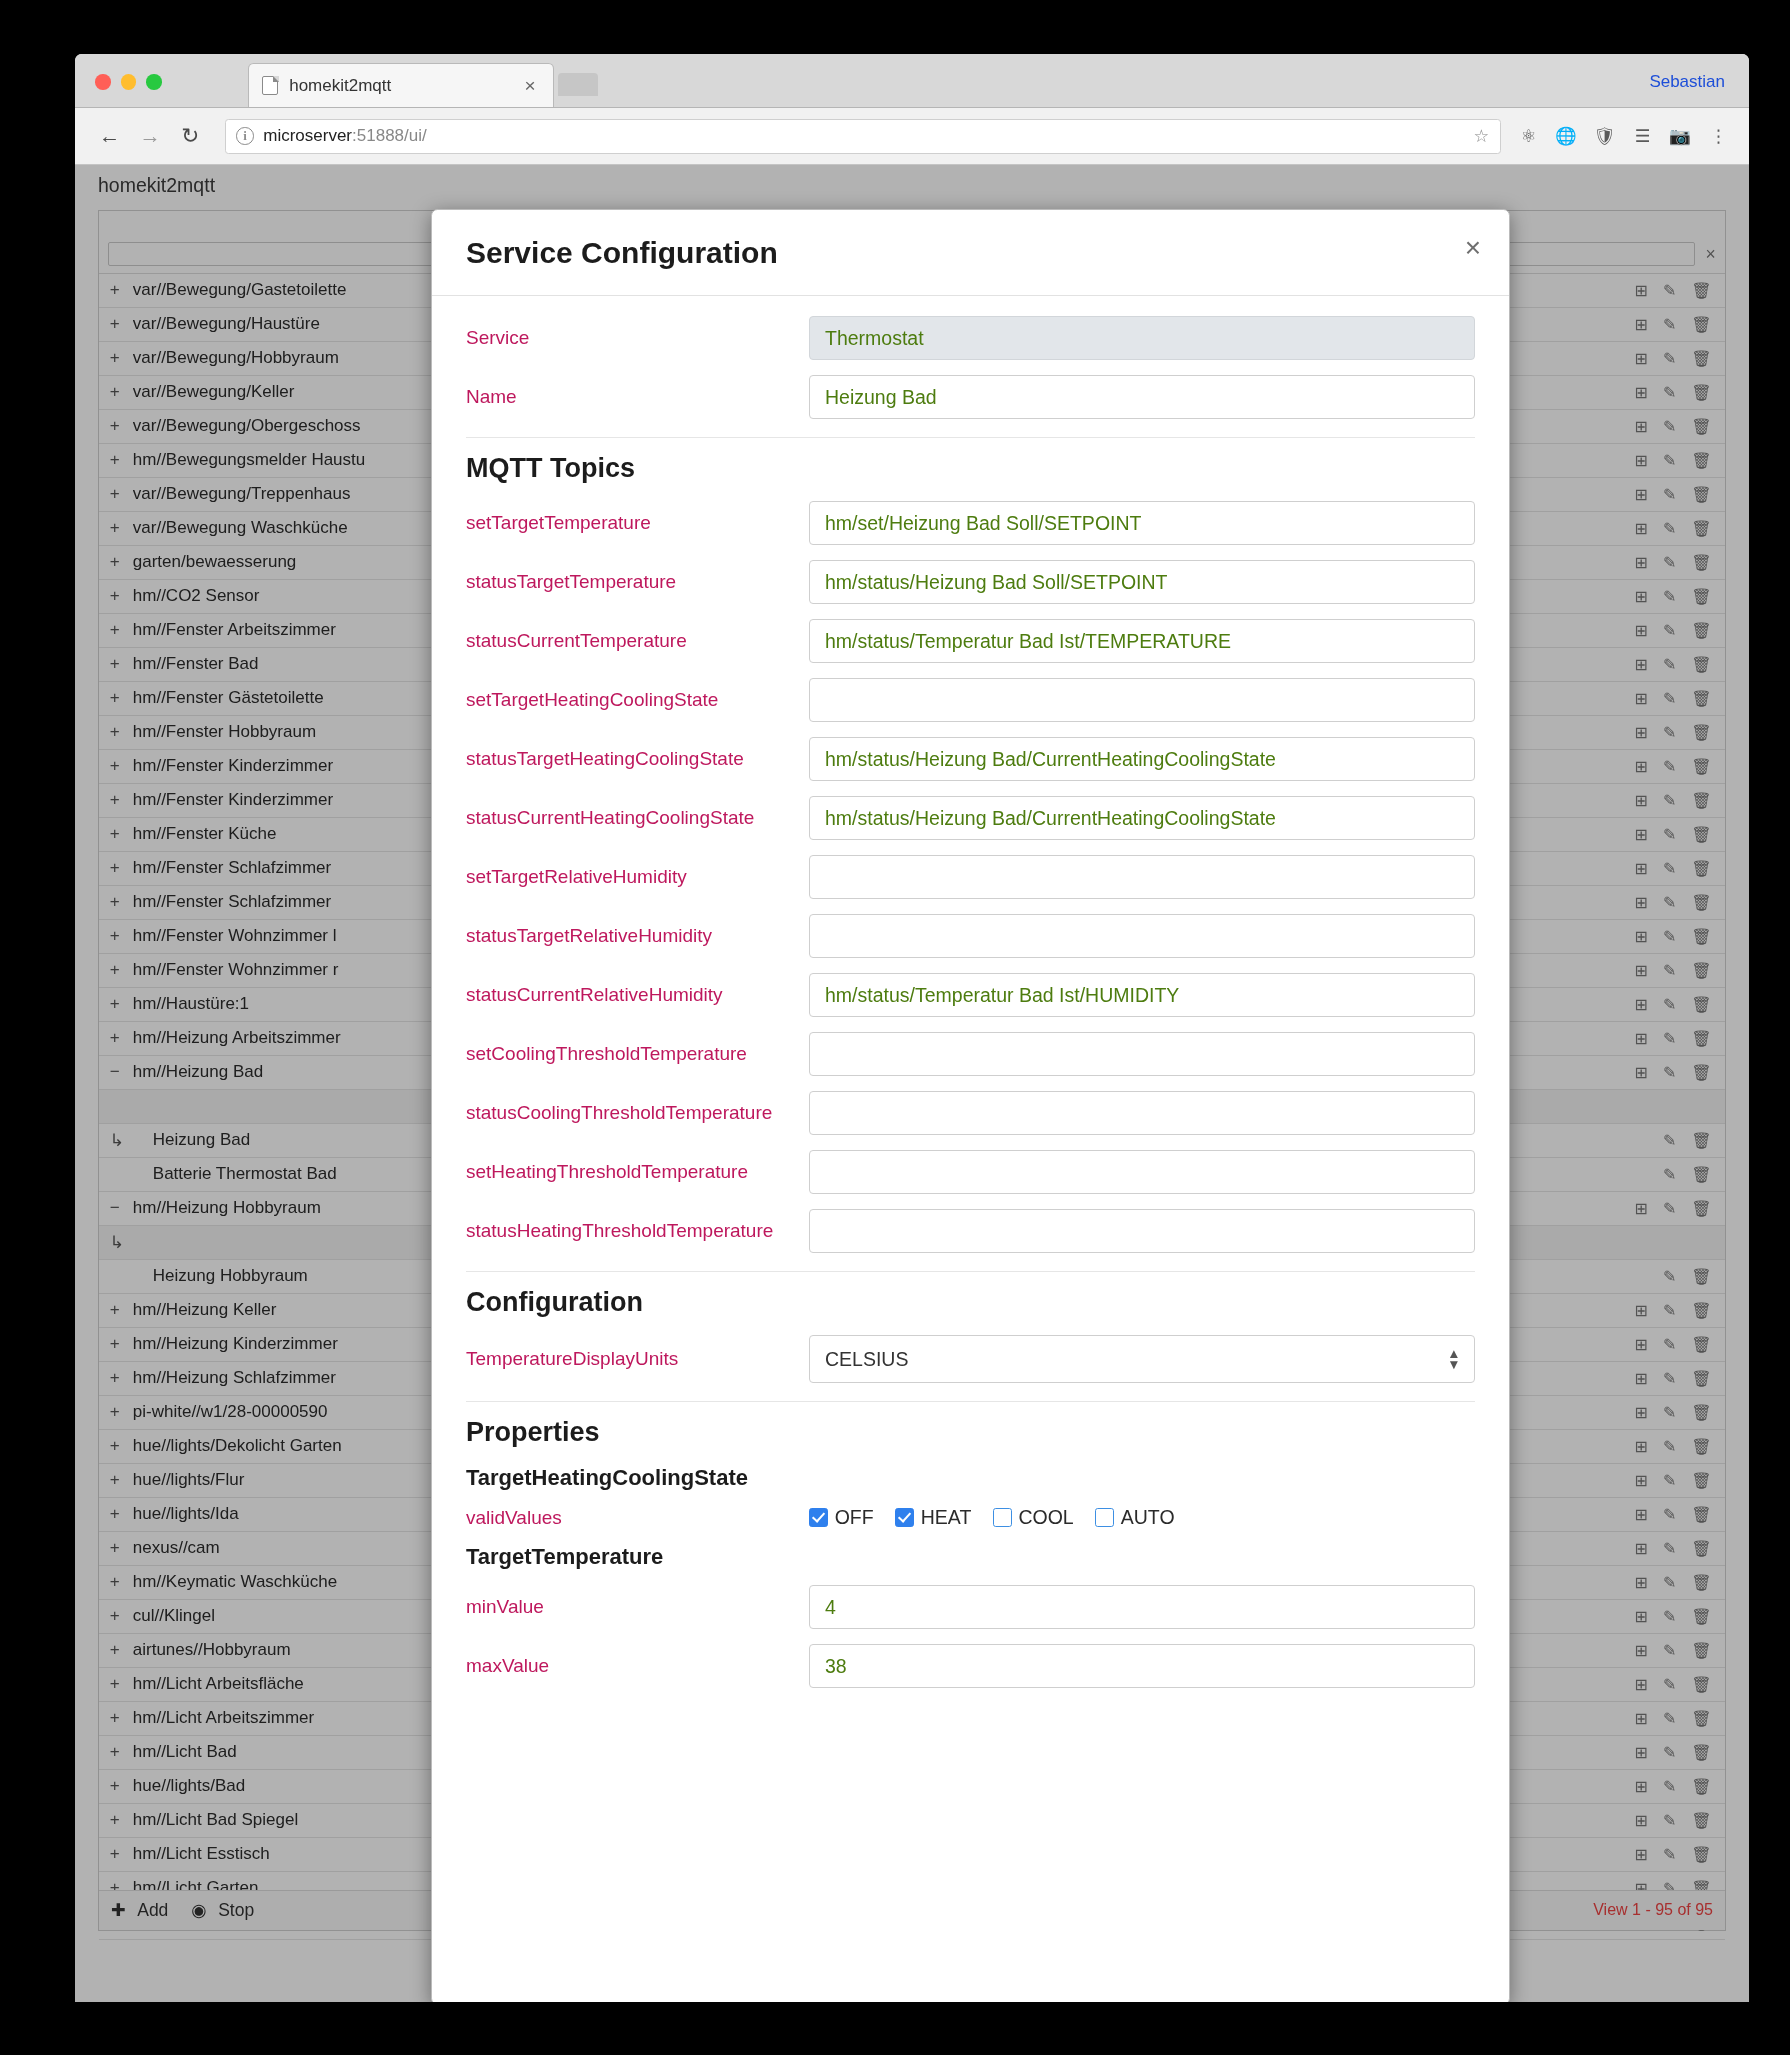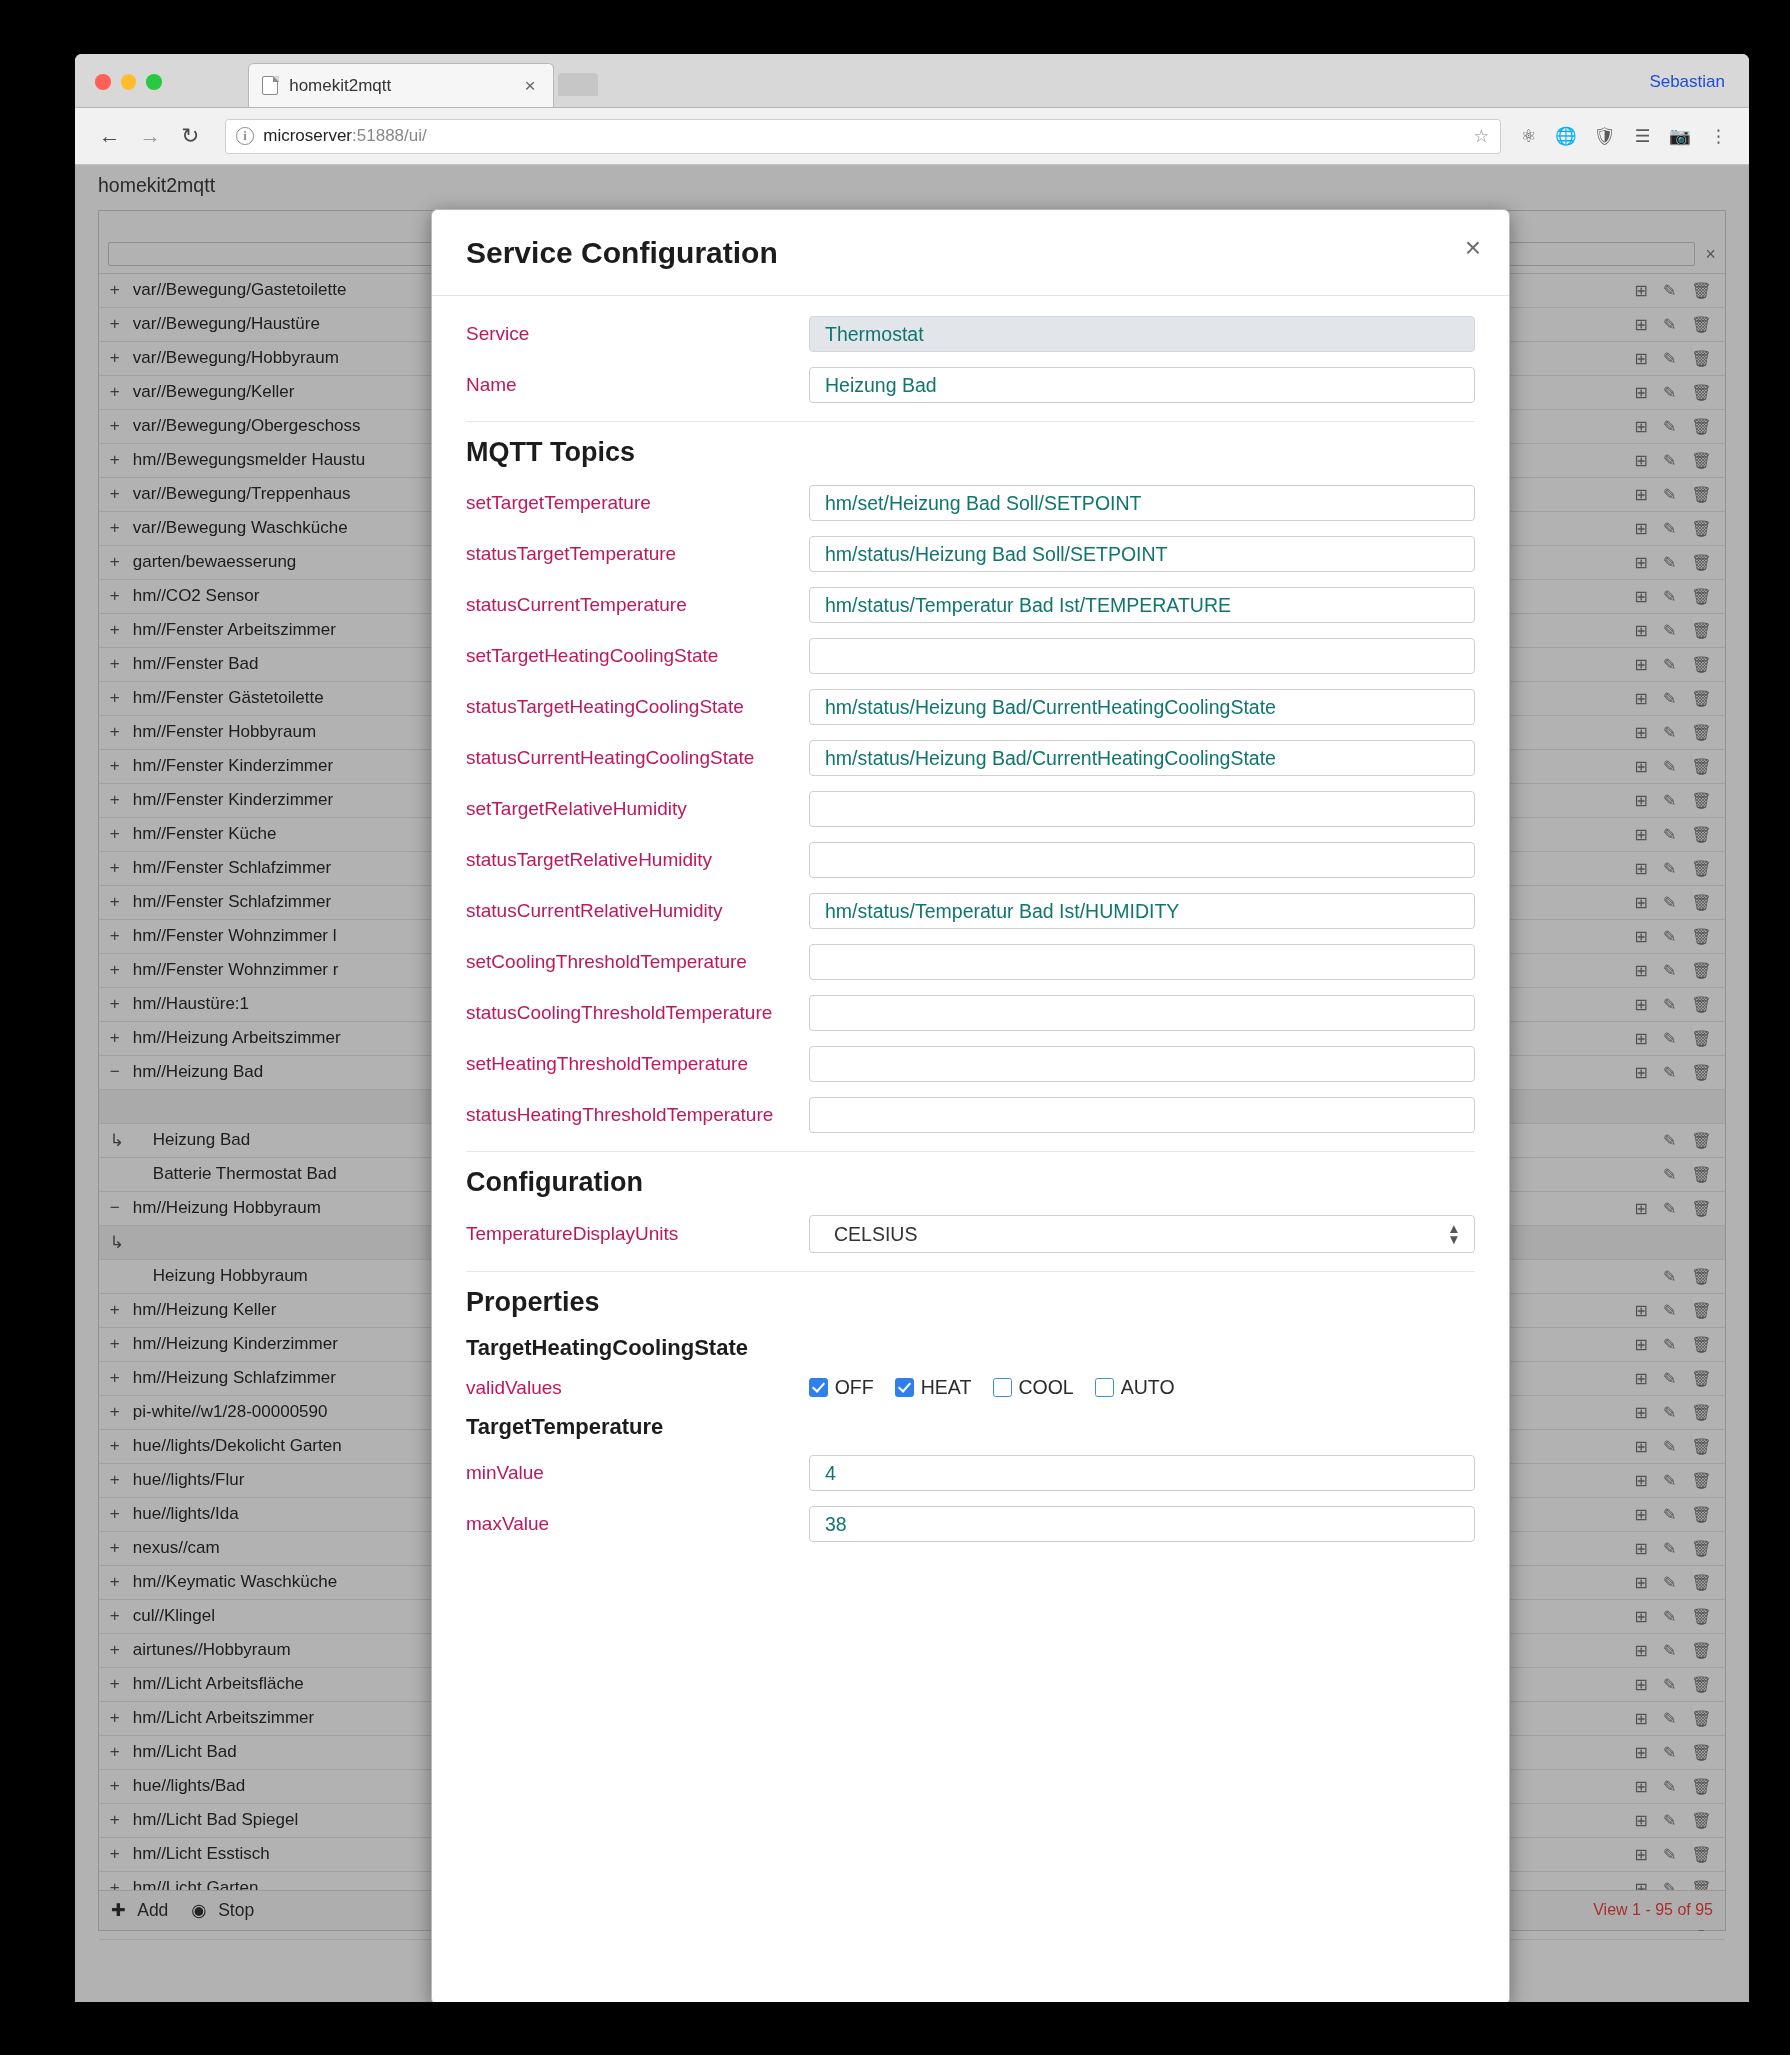--- a/index.html
+++ b/index.html
@@ -297,12 +297,12 @@
   }
   .finput {
     flex: 1;
-    height: 36px;
+    height: 44px;
     border: 0.7px solid #cfcfcf;
     border-radius: 4px;
     background: #ffffff;
     font-size: 19.5px;
-    color: #0f766e;
+    color: #4d7c0f;
     padding: 0 15px;
     display: flex;
     align-items: center;

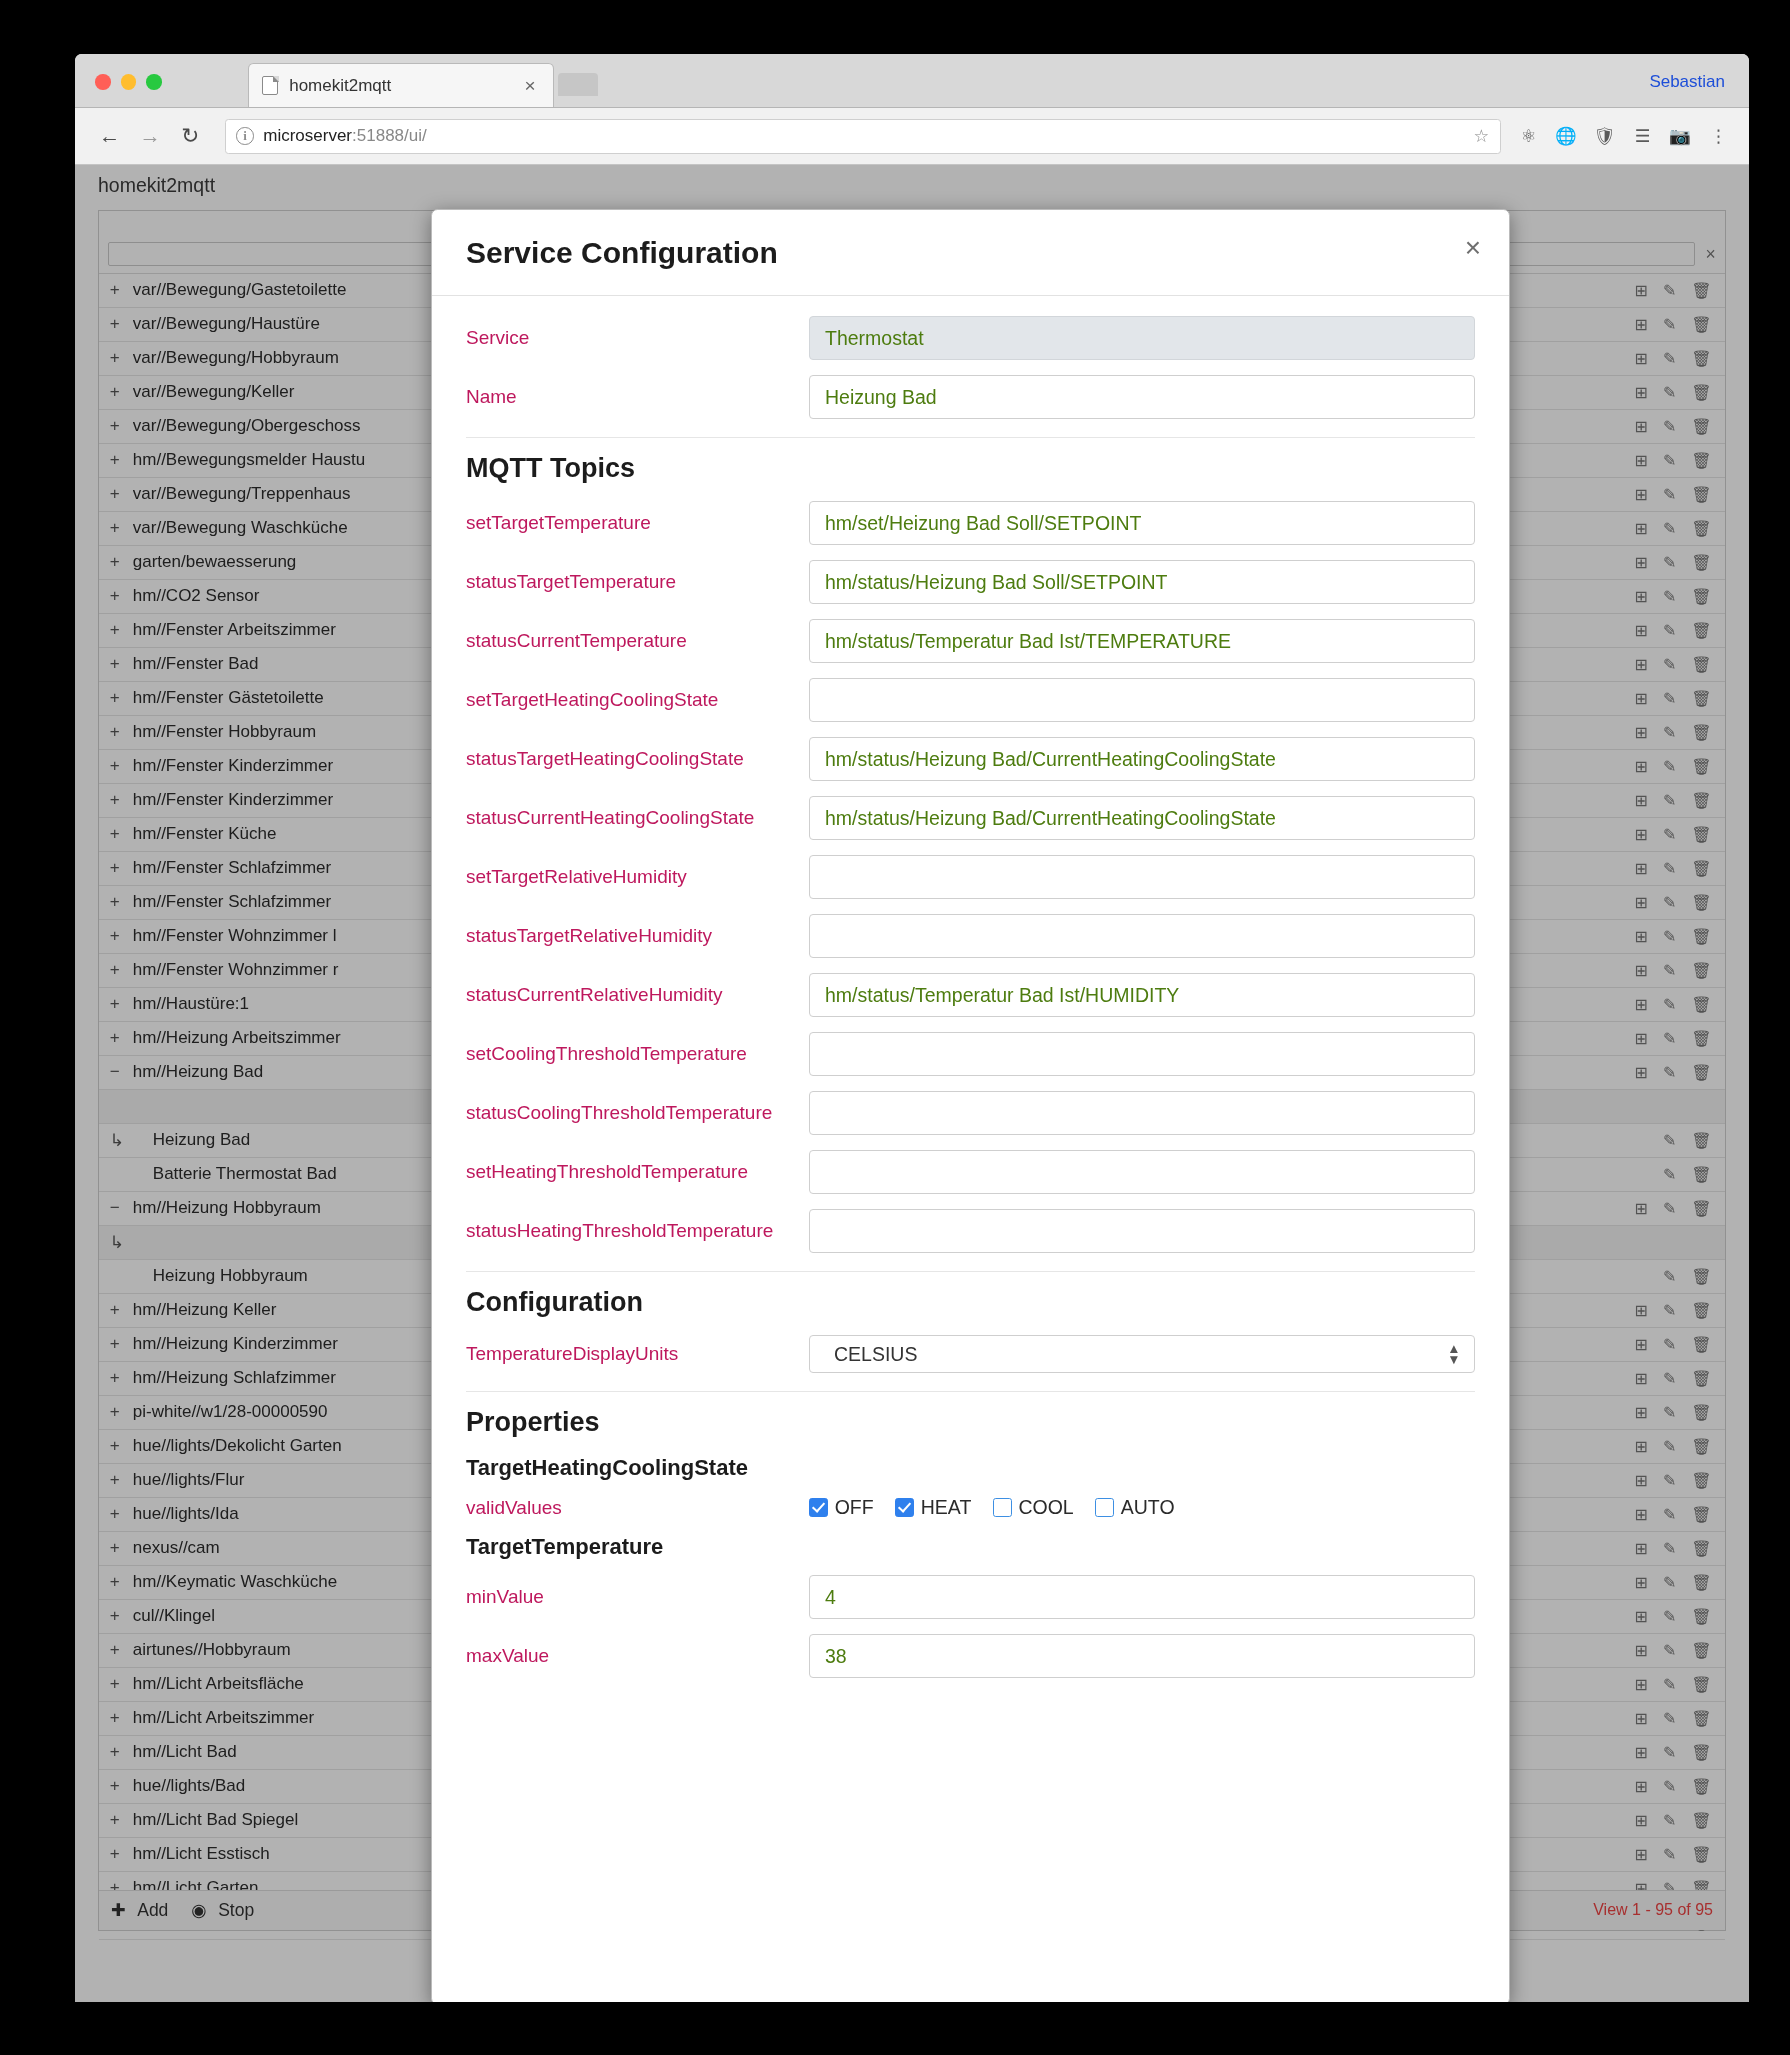--- a/index.html
+++ b/index.html
@@ -315,13 +315,13 @@
   }
   .fselect {
     flex: 1;
-    height: 38px;
+    height: 48px;
     border: 0.7px solid #cfcfcf;
     border-radius: 4px;
     background: #ffffff;
     font-size: 19.5px;
     color: #333;
-    padding: 0 24px;
+    padding: 0 15px;
     display: flex;
     align-items: center;
     position: relative;

